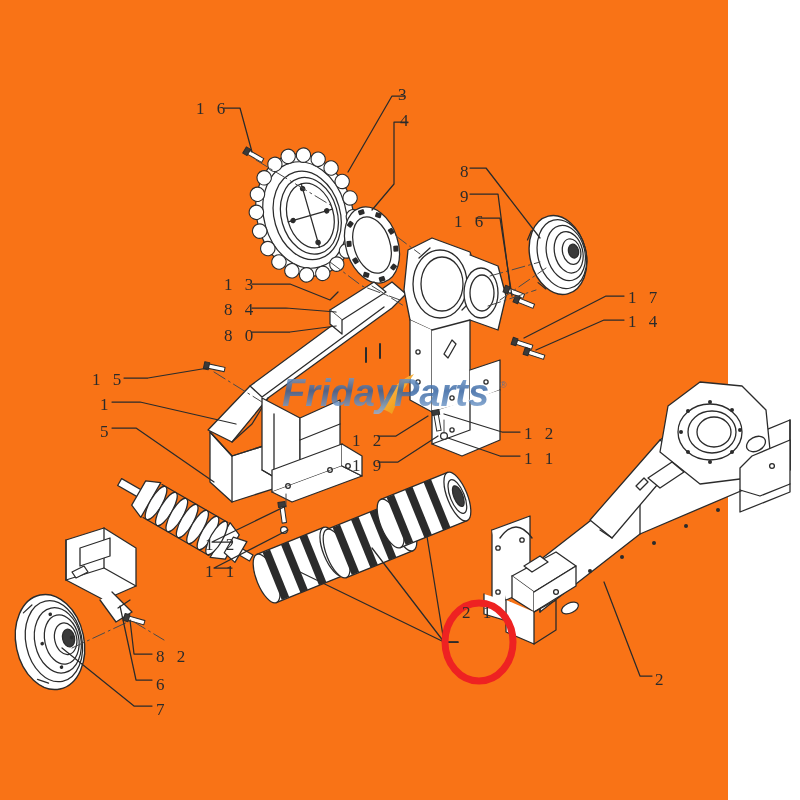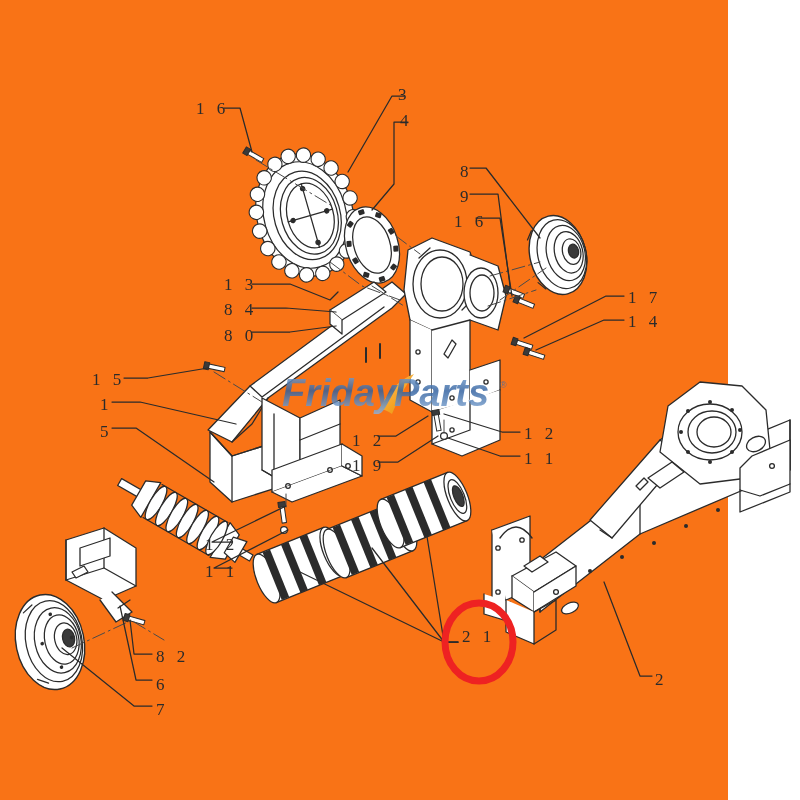--- a/index.html
+++ b/index.html
@@ -431,7 +431,7 @@
   <div class="callout-num" style="left:156px; top:648px">8 2</div>
   <div class="callout-num" style="left:156px; top:676px">6</div>
   <div class="callout-num" style="left:156px; top:701px">7</div>
-  <div class="callout-num" style="left:462px; top:628px">2 1</div>
+  <div class="callout-num" style="left:462px; top:604px">2 1</div>
   <div class="callout-num" style="left:655px; top:671px">2</div>
 
   <div class="wm">

